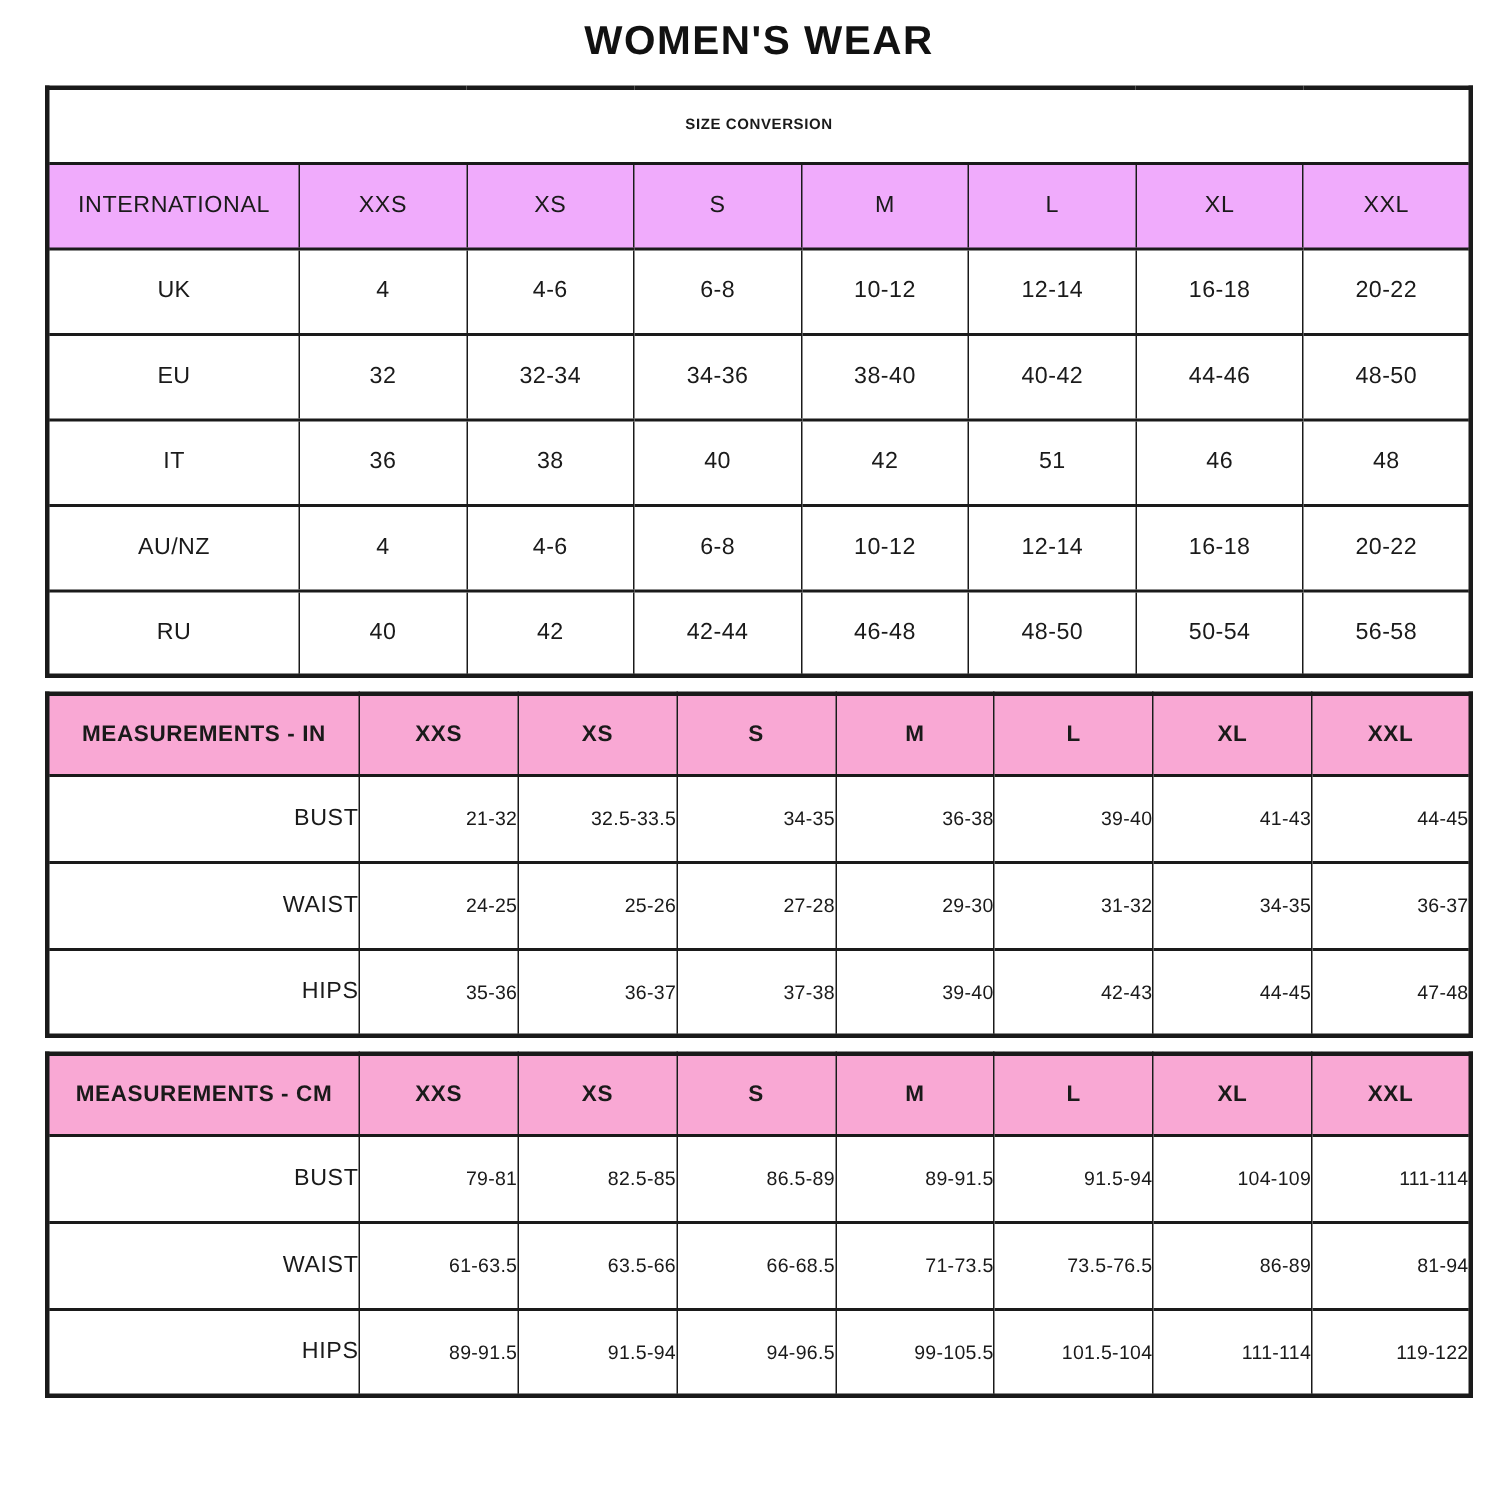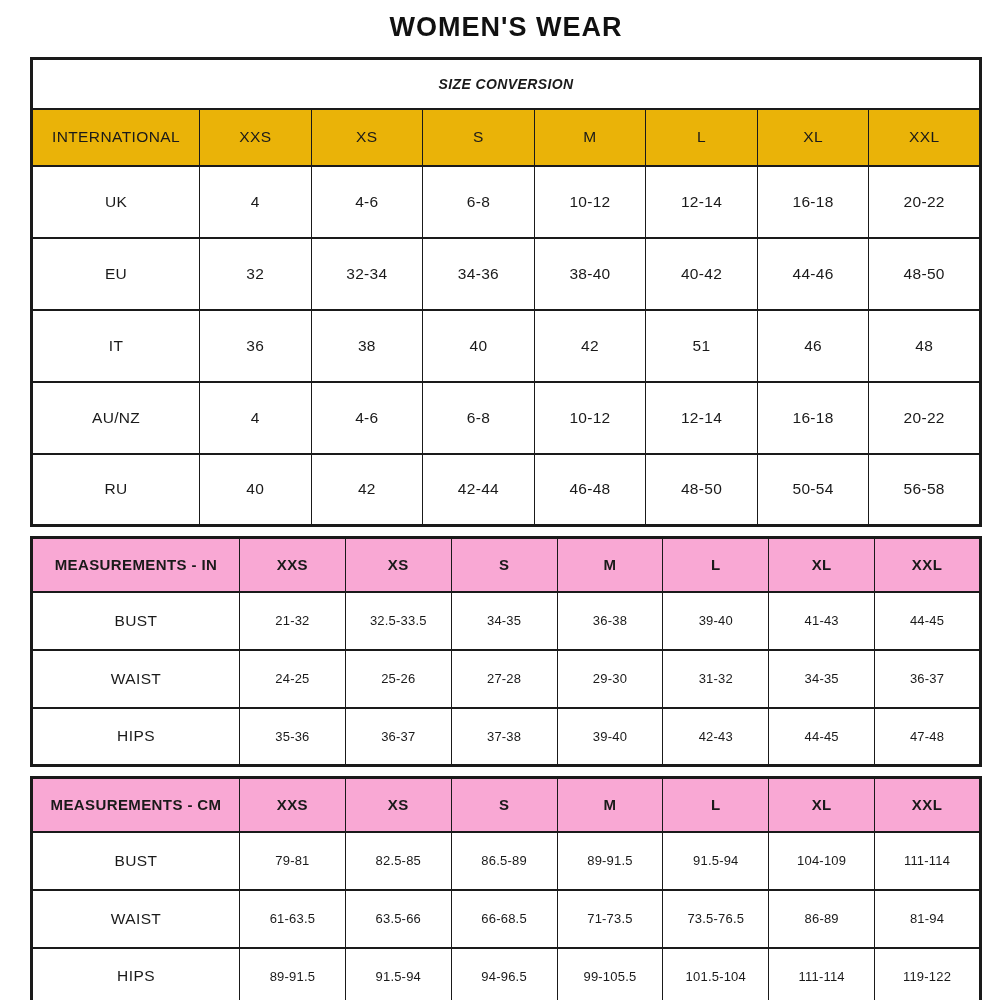--- a/index.html
+++ b/index.html
@@ -41,11 +41,10 @@
   
   th.band {
     background: #d9d9d9;
-    font-size: 14px;
+    font-size: 10px;
     font-weight: bold;
     letter-spacing: 0.4px;
     height: 50px;
-    font-style: italic;
   }
   table.t23 thead th {
     background: #f9a8d4;

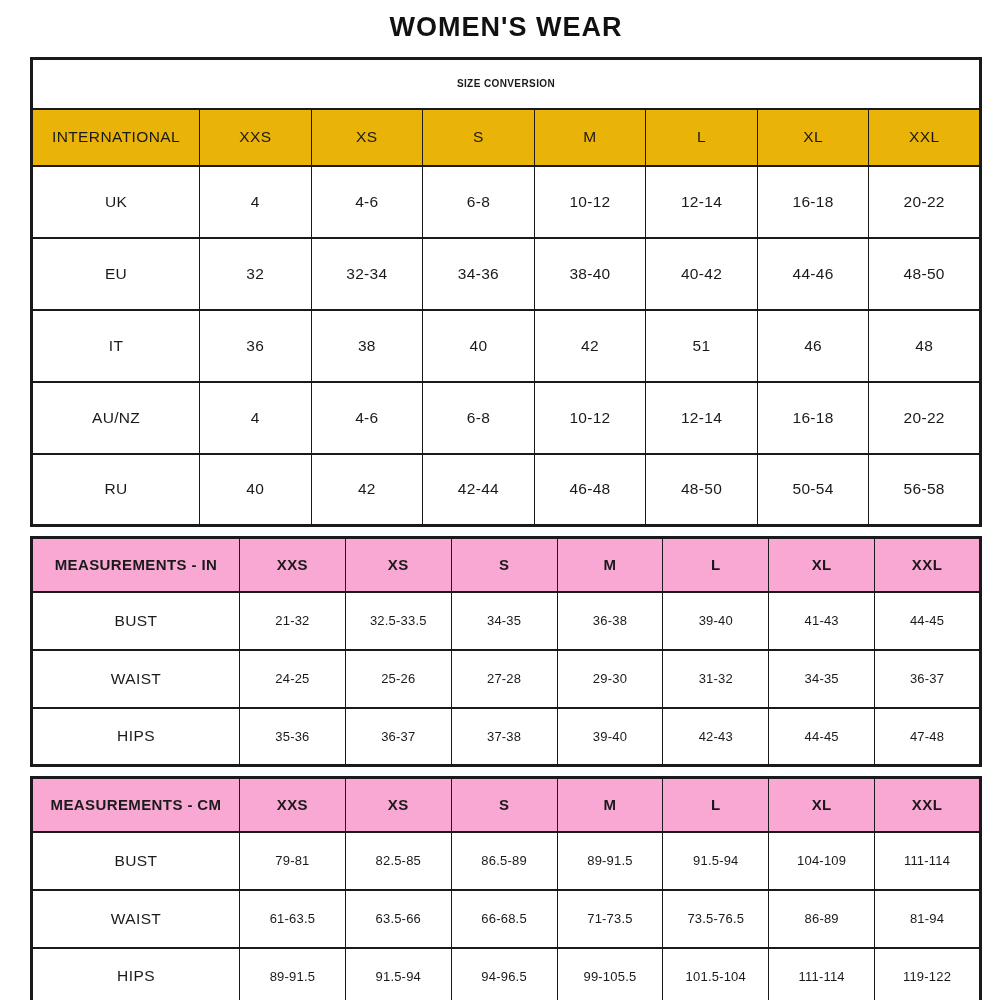--- a/index.html
+++ b/index.html
@@ -56,7 +56,7 @@
 
   
   table.t1 thead.cols th {
-    background: #eab308;
+    background: #f0abfc;
     font-weight: normal;
     font-size: 15.5px;
     letter-spacing: 0.4px;

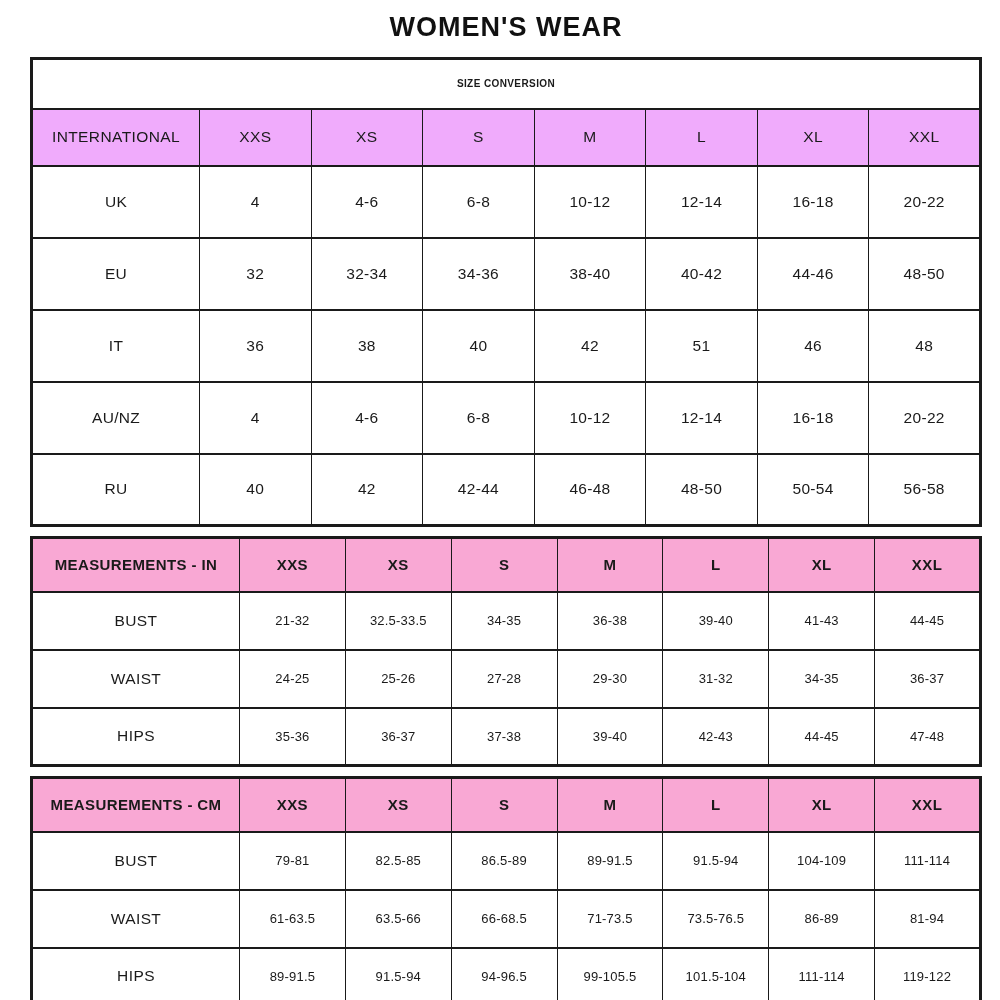--- a/index.html
+++ b/index.html
@@ -62,7 +62,7 @@
     letter-spacing: 0.4px;
     height: 57px;
   }
-  table.t1 tbody td { font-size: 15.5px; letter-spacing: 0.3px; height: 72px; }
+  table.t1 tbody td { font-size: 15.5px; letter-spacing: 0.3px; height: 57px; }
   table.t1 col.first { width: 168px; }
 
   

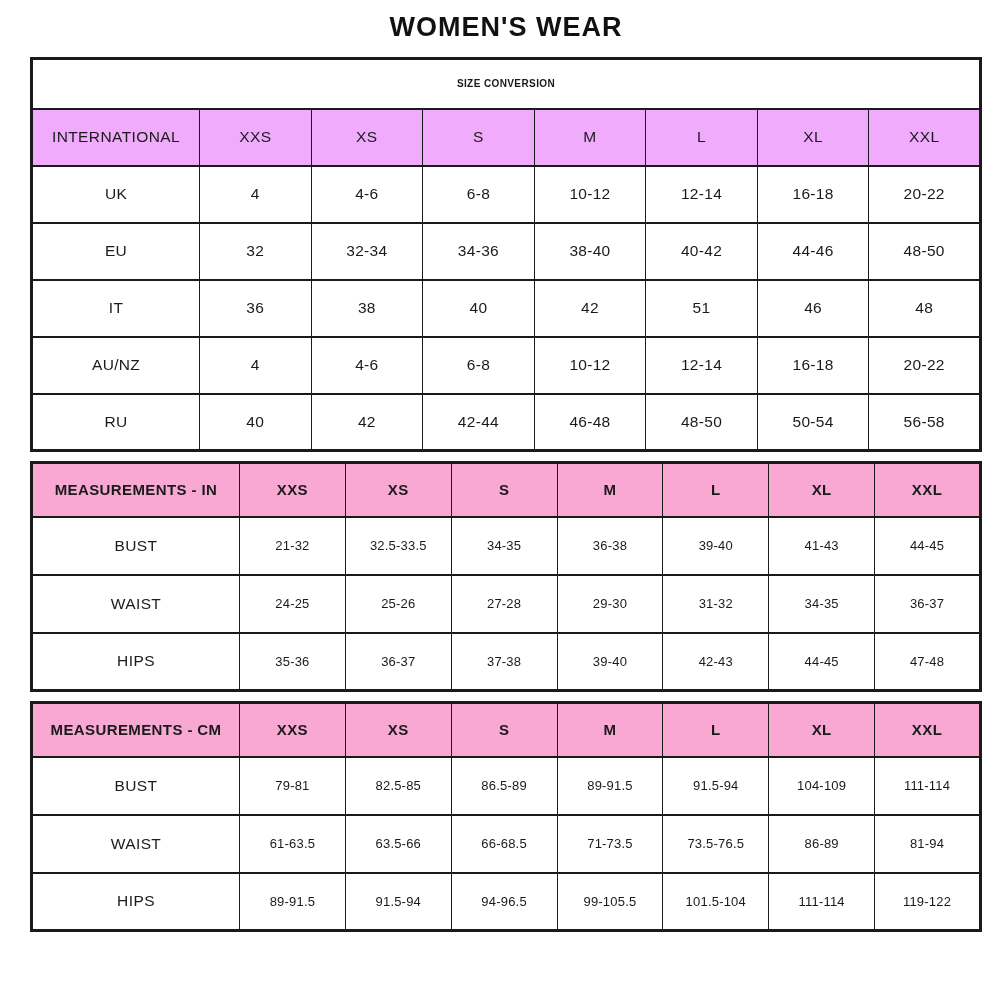--- a/index.html
+++ b/index.html
@@ -66,7 +66,7 @@
   table.t1 col.first { width: 168px; }
 
   
-  table.t23 tbody td { font-size: 13px; letter-spacing: 0.2px; height: 58px; }
+  table.t23 tbody td { font-size: 13px; letter-spacing: 0.2px; height: 58px; text-align: right; }
   table.t23 tbody td.rowlabel { font-size: 15.5px; letter-spacing: 0.4px; }
   table.t23 col.first { width: 208px; }
 </style>

